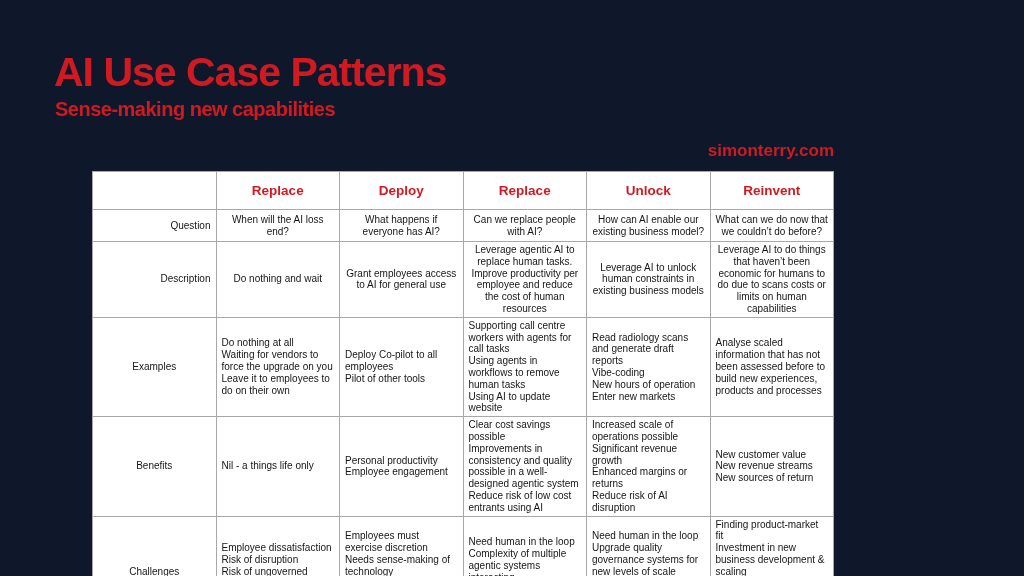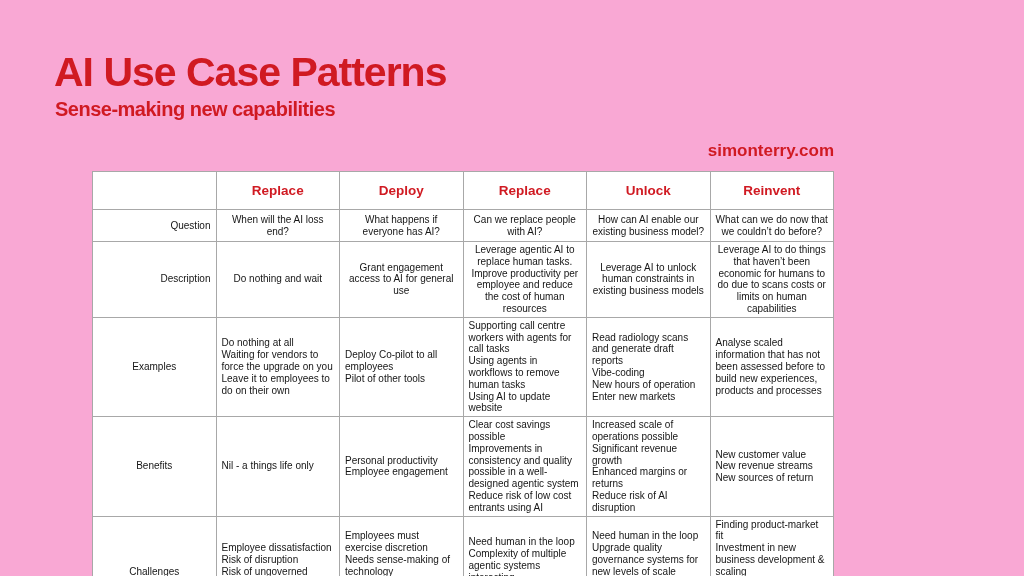--- a/index.html
+++ b/index.html
@@ -8,7 +8,7 @@
     width:1024px;height:576px;background:#ffffff;overflow:hidden;
     font-family:"Liberation Sans", sans-serif;
   }
-  .slide{position:relative;width:1024px;height:576px;background:#f9a8d4;}
+  .slide{position:relative;width:1024px;height:576px;background:#0f172a;}
   .title{
     position:absolute;left:54px;top:52px;margin:0;
     font-size:41px;font-weight:bold;line-height:1;color:var(--accent);

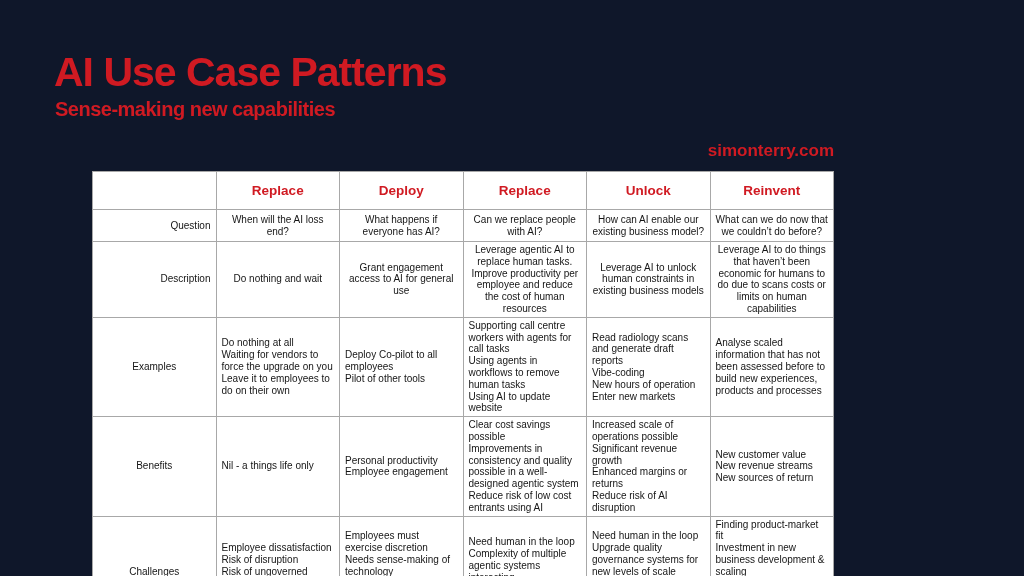--- a/index.html
+++ b/index.html
@@ -81,7 +81,7 @@
       <tr class="center row-description">
         <td class="label">Description</td>
         <td>Do nothing and wait</td>
-        <td>Grant engagement access to AI for general use</td>
+        <td>Grant employees access to AI for general use</td>
         <td>Leverage agentic AI to replace human tasks. Improve productivity per employee and reduce the cost of human resources</td>
         <td>Leverage AI to unlock human constraints in existing business models</td>
         <td>Leverage AI to do things that haven’t been economic for humans to do due to scans costs or limits on human capabilities</td>

